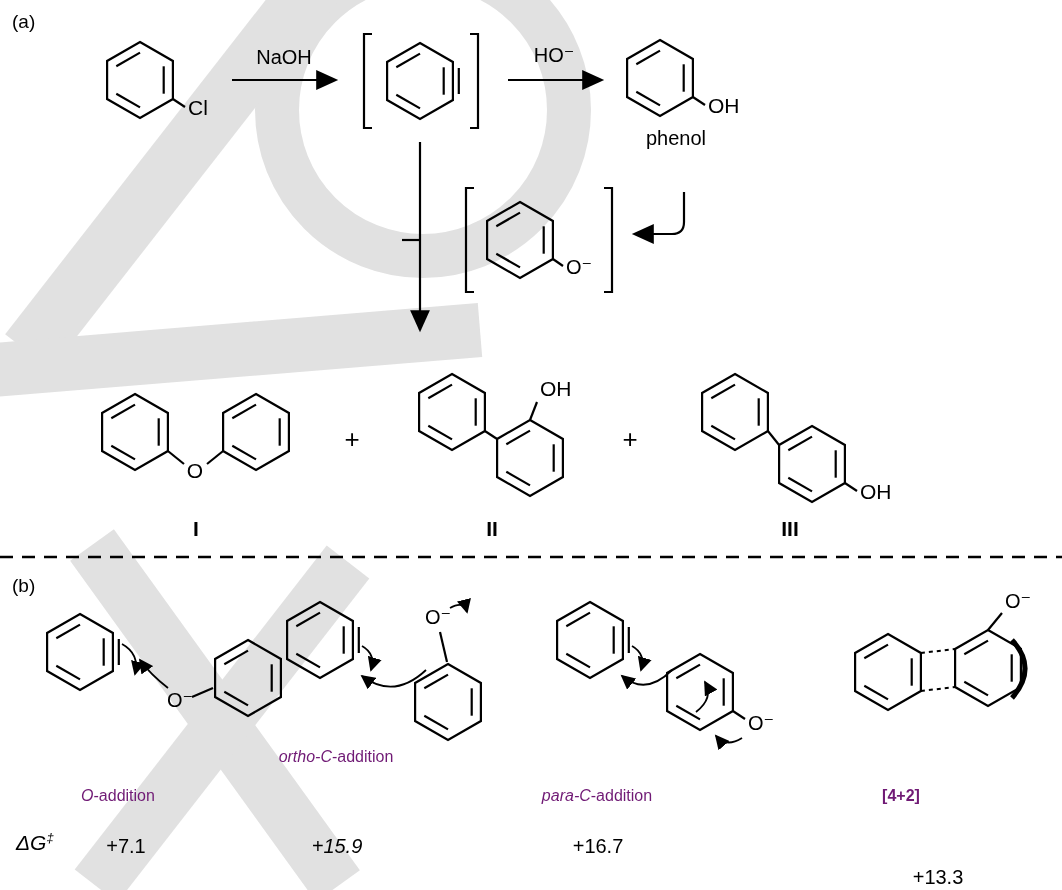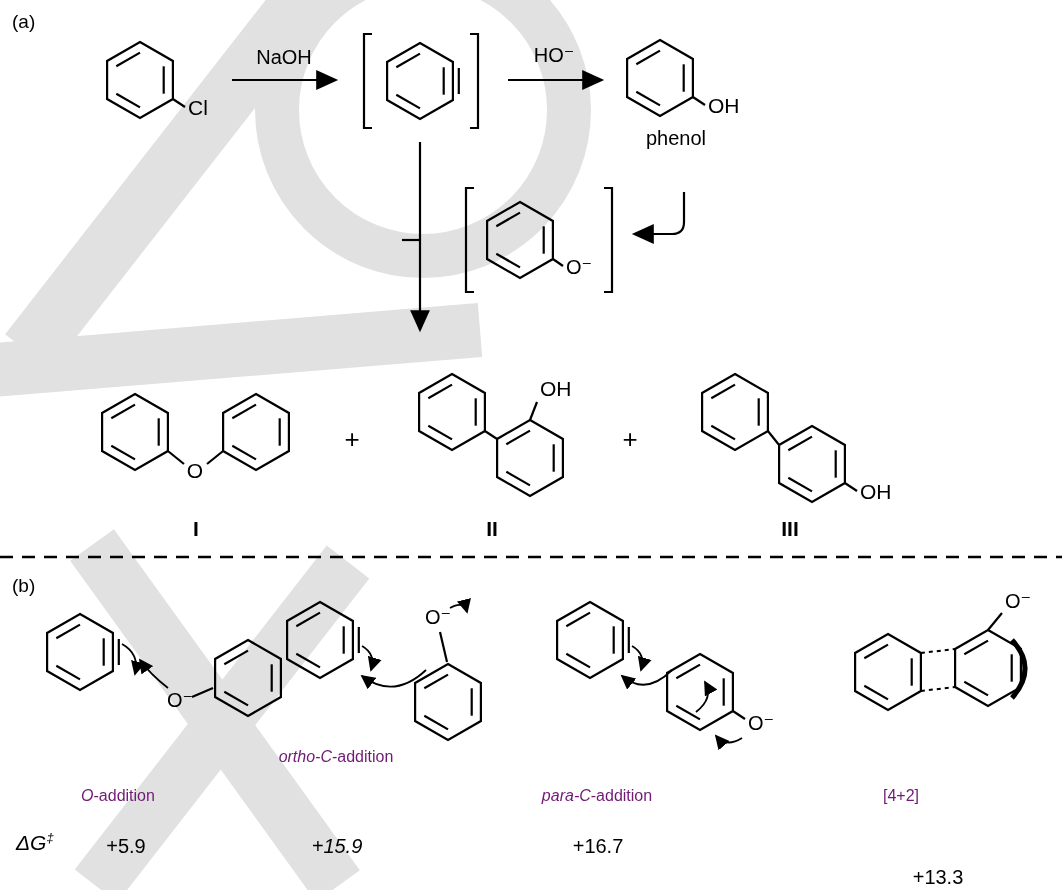--- a/index.html
+++ b/index.html
@@ -11,7 +11,7 @@
   .blabel { position:absolute; transform:translateX(-50%); font-size:16px;
             white-space:nowrap; color:#701a75; }
   .blabel i { font-style:italic; }
-  .blabel b { font-weight:normal; font-style:normal; }
+  .blabel b { font-weight:bold; font-style:normal; }
   .dgsym { position:absolute; left:5px; top:830px; font-size:21px; font-style:italic;
            white-space:nowrap;margin-left:11px; }
   .dgsym sup { font-size:13px; }

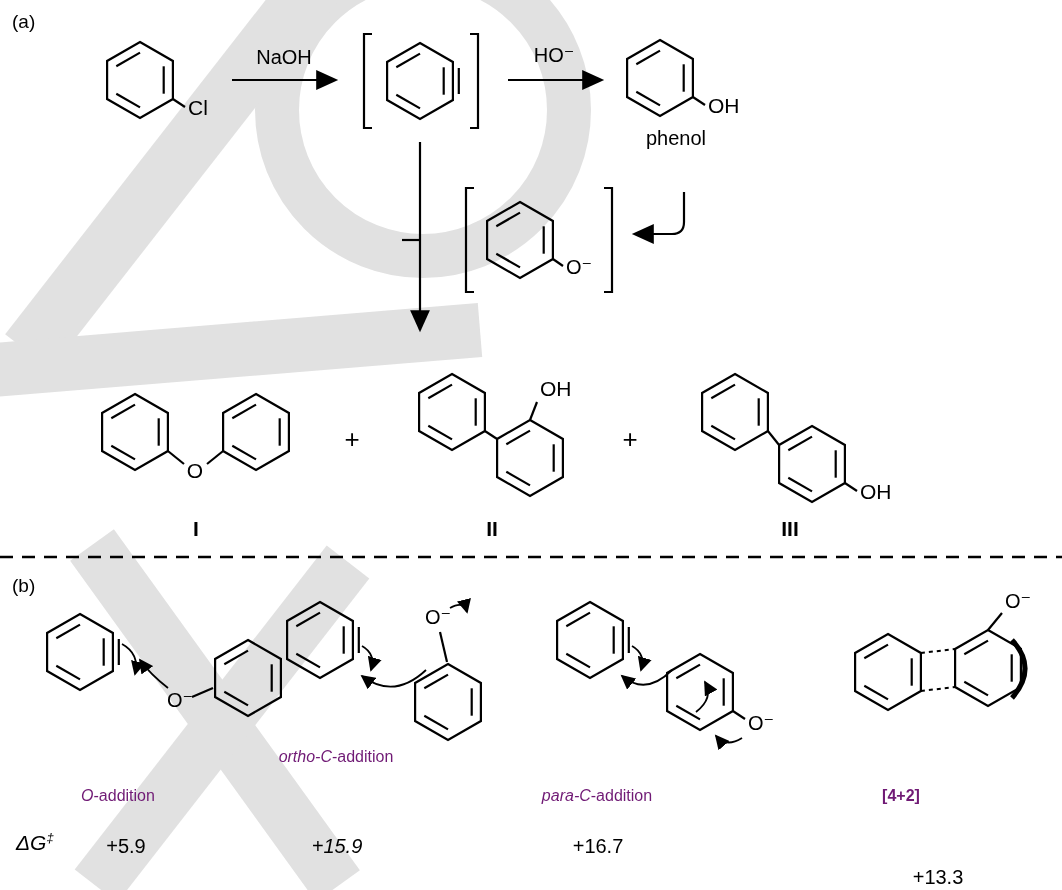--- a/index.html
+++ b/index.html
@@ -193,7 +193,7 @@
 <div class="dgsym">
   <i>ΔG</i><sup>‡</sup>
 </div>
-<div class="dgval" style="left:126px;">+5.9</div>
+<div class="dgval" style="left:126px;">+7.1</div>
 <div class="dgval" style="left:337px;font-style:italic;">+15.9</div>
 <div class="dgval" style="left:598px;">+16.7</div>
 <div class="dgval" style="left:938px;margin-top:31px;">+13.3</div>

